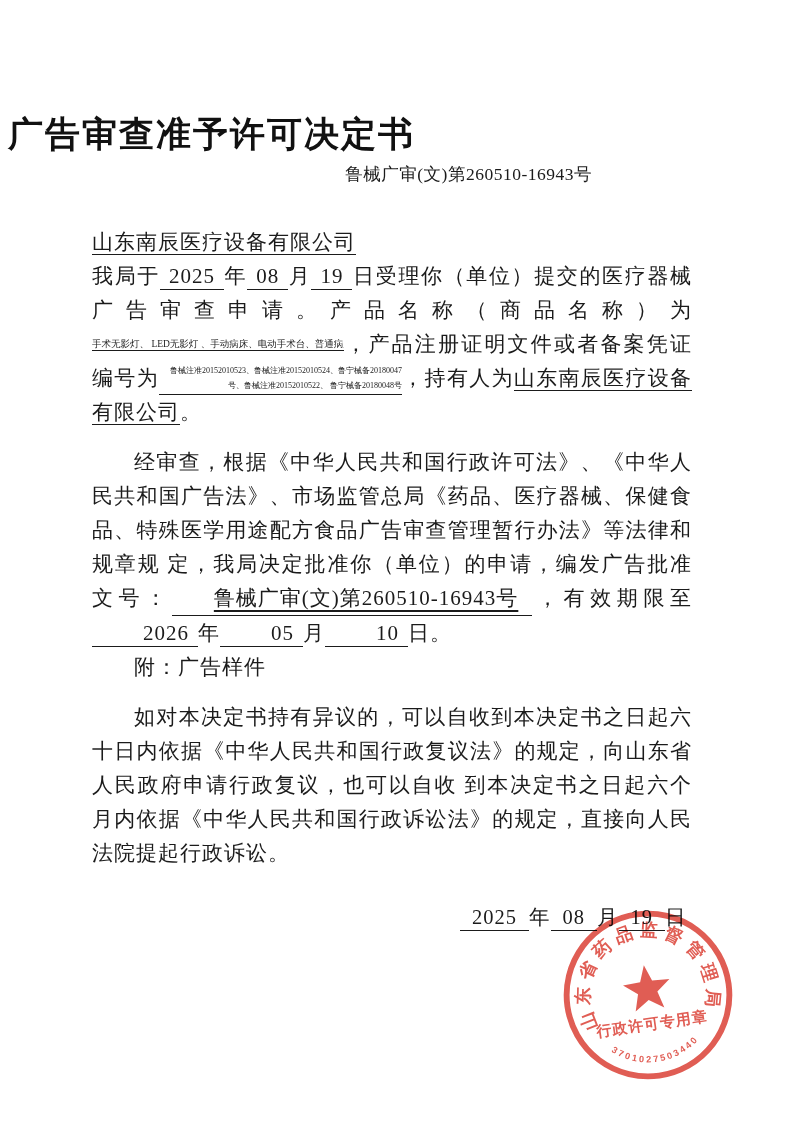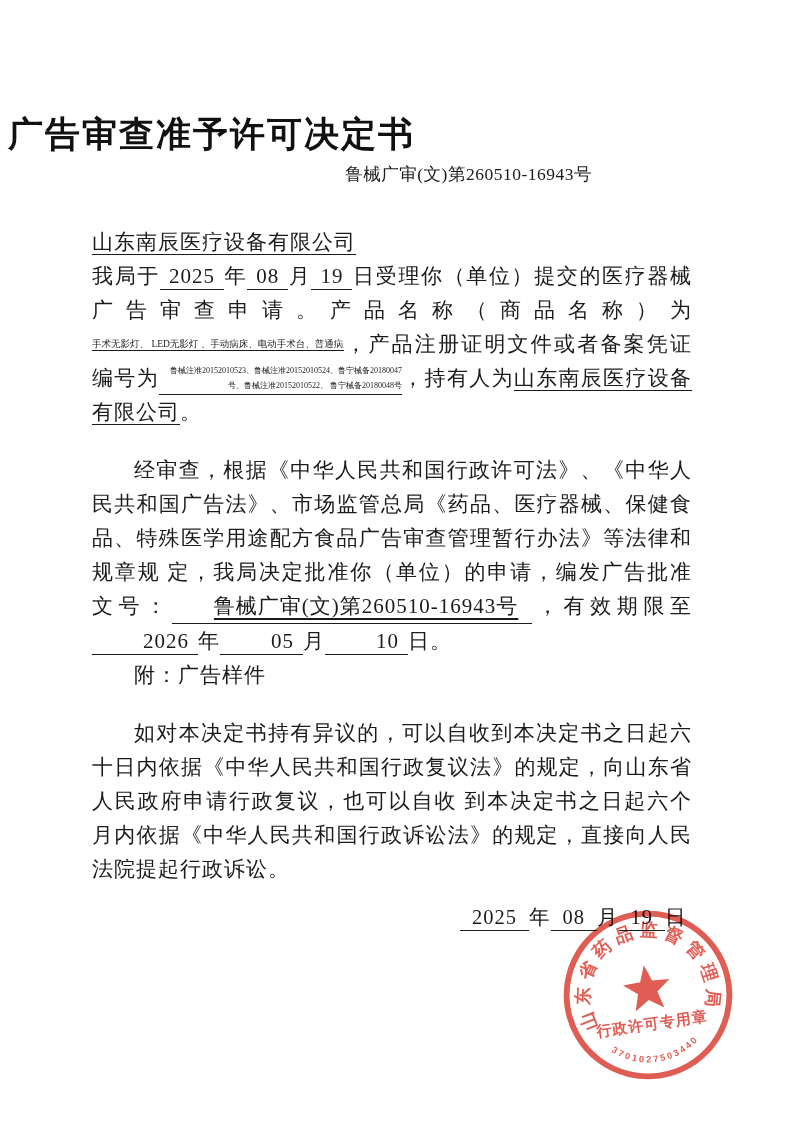--- a/index.html
+++ b/index.html
@@ -41,7 +41,7 @@
   .u { border-bottom: 1.6px solid #1b1b1b; }
   p.para { margin: 0; }
   p.para.indent { text-indent: 2em; }
-  p.para.gap { margin-top: 24px; }
+  p.para.gap { margin-top: 16px; }
   .fill {
     display: inline-block;
     border-bottom: 1.6px solid #1b1b1b;

